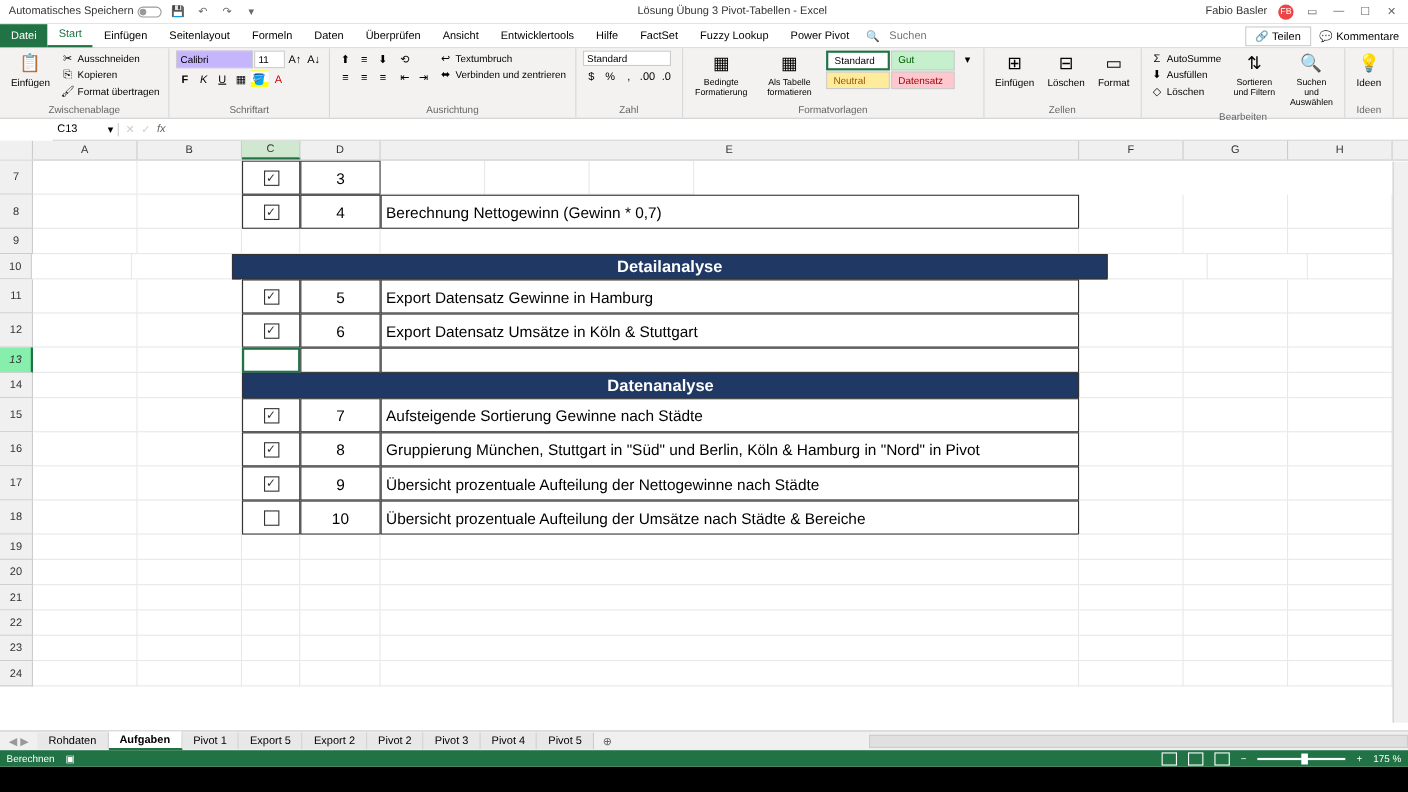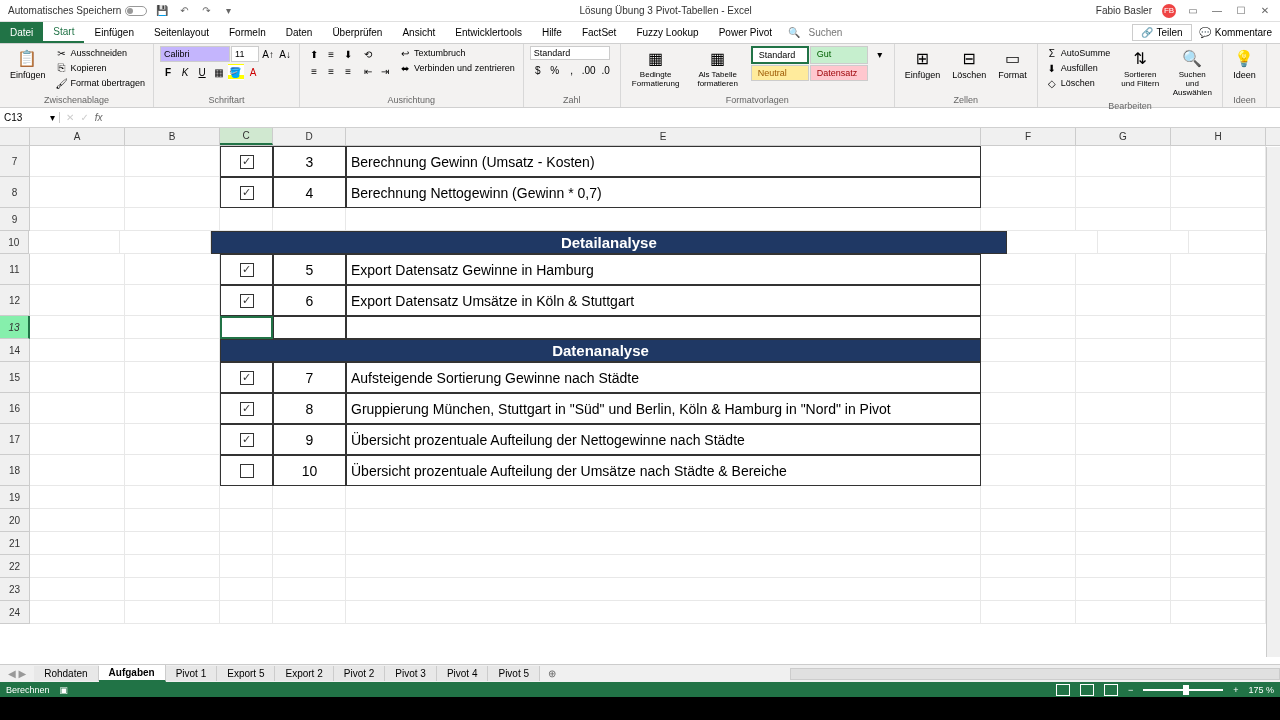--- a/index.html
+++ b/index.html
@@ -48,7 +48,7 @@
 .search-box { border: none; background: transparent; font-size: 10px; padding: 2px; width: 60px; outline: none; }
 
 
-.formula-row { height: 20px; display: flex; align-items: center; border-bottom: 1px solid #d0d0d0; font-size: 10px; }
+.formula-row { height: 20px; display: flex; align-items: center; border-bottom: 1px solid #d0d0d0; font-size: 10px; margin-left: 48px; }
 .name-box { width: 60px; border-right: 1px solid #ccc; padding: 0 4px; display: flex; align-items: center; justify-content: space-between; }
 .fx-area { display: flex; align-items: center; gap: 6px; padding: 0 6px; flex: 1; }
 .fx-btn { color: #666; font-style: italic; }

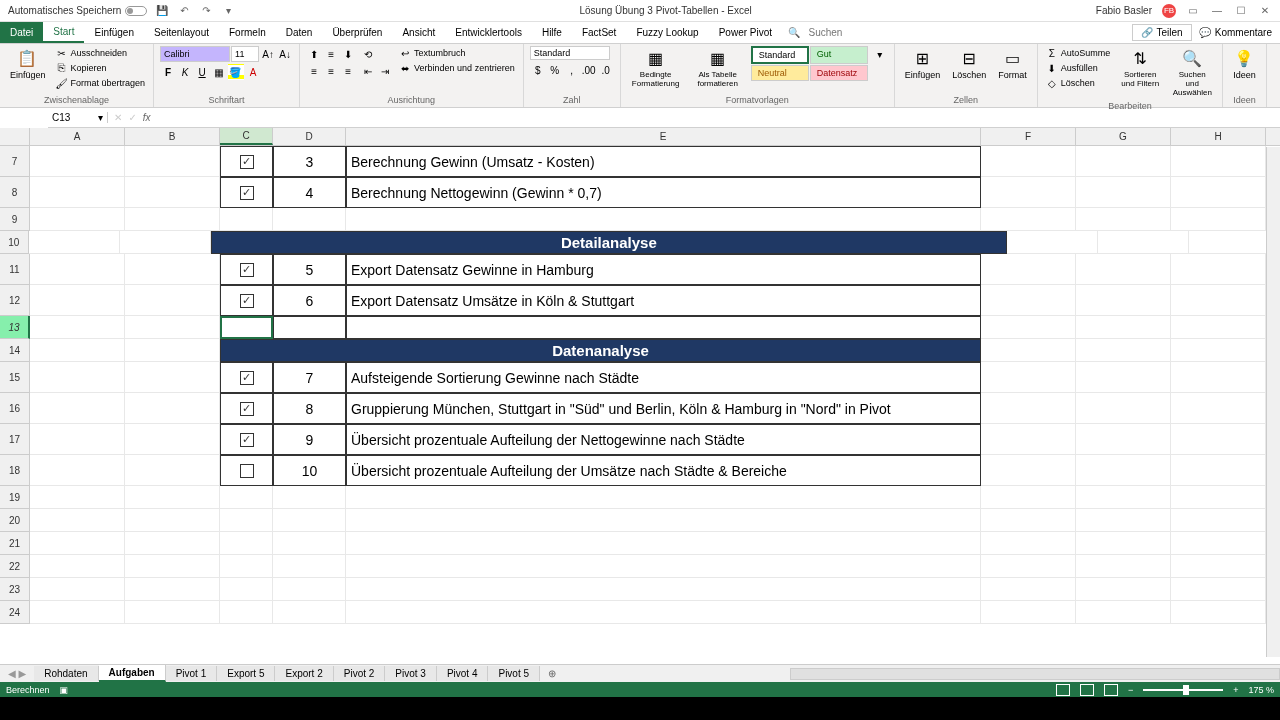--- a/index.html
+++ b/index.html
@@ -368,7 +368,6 @@
           <div class="checkbox">✓</div>
         </div>
         <div class="cell c-D tbl-cell">3</div>
-        <div class="cell c-E tbl-cell">Berechnung Gewinn (Umsatz - Kosten)</div>
         <div class="cell c-F"></div>
         <div class="cell c-G"></div>
         <div class="cell c-H"></div>

